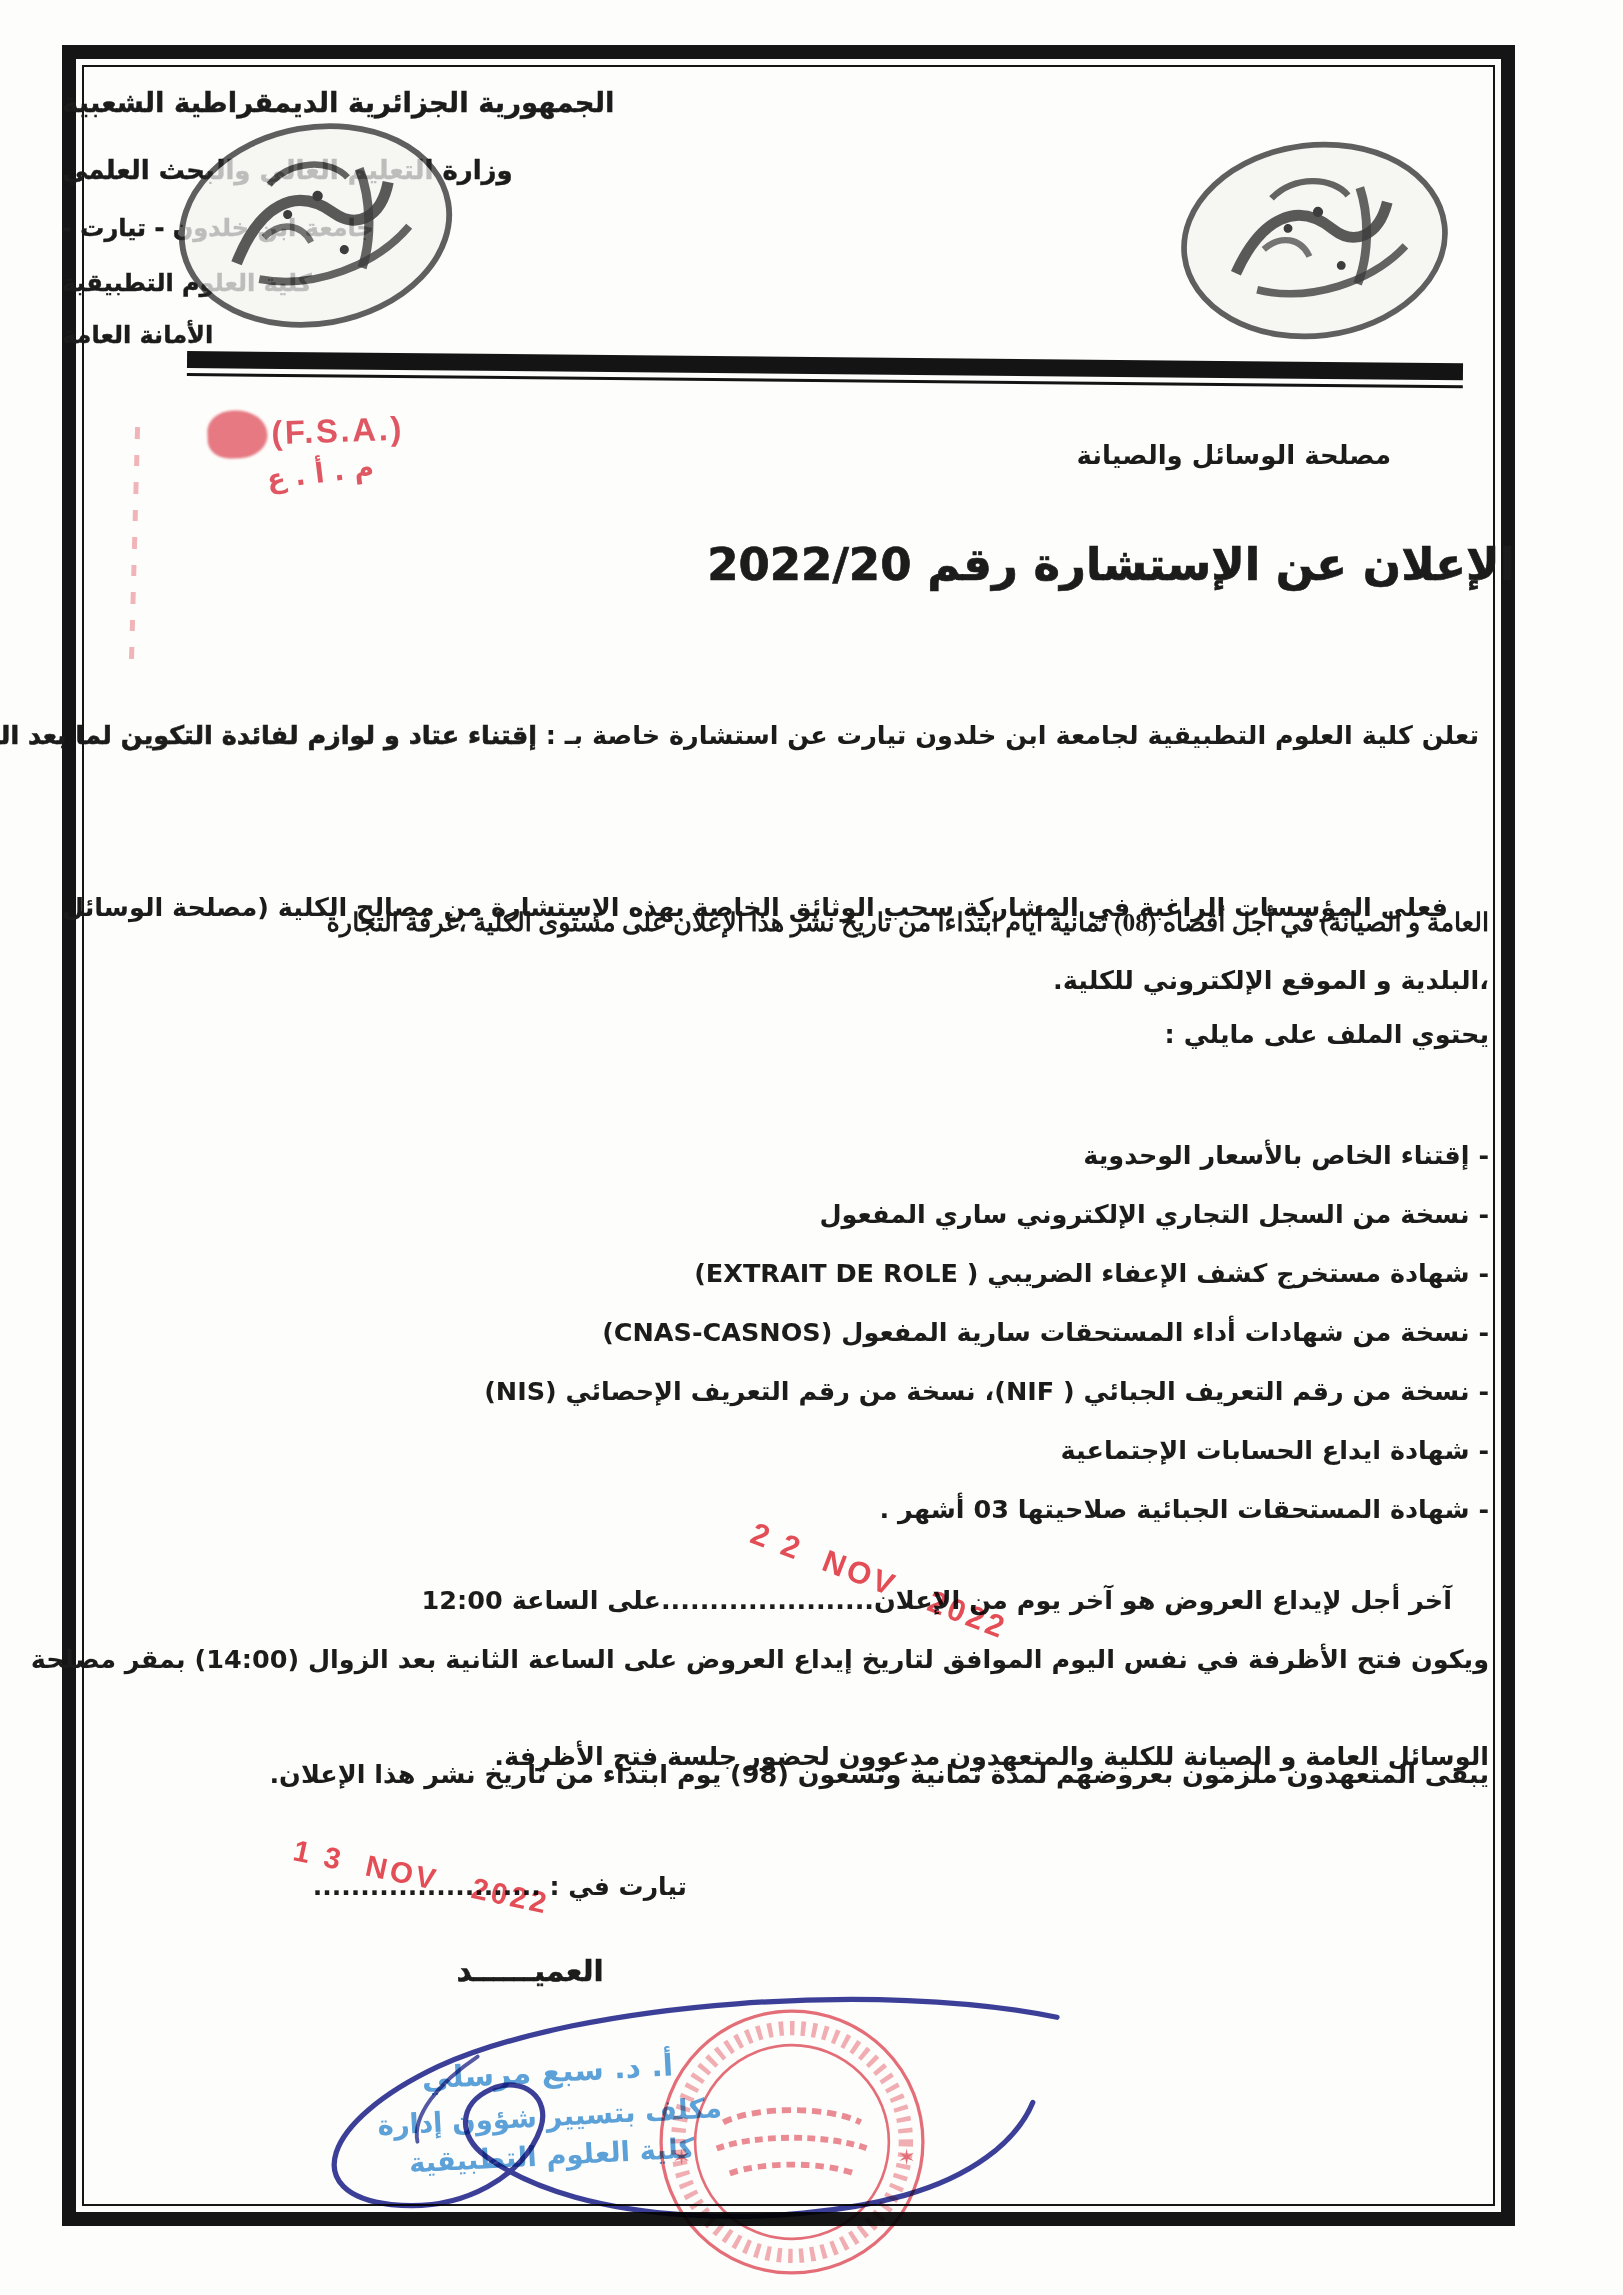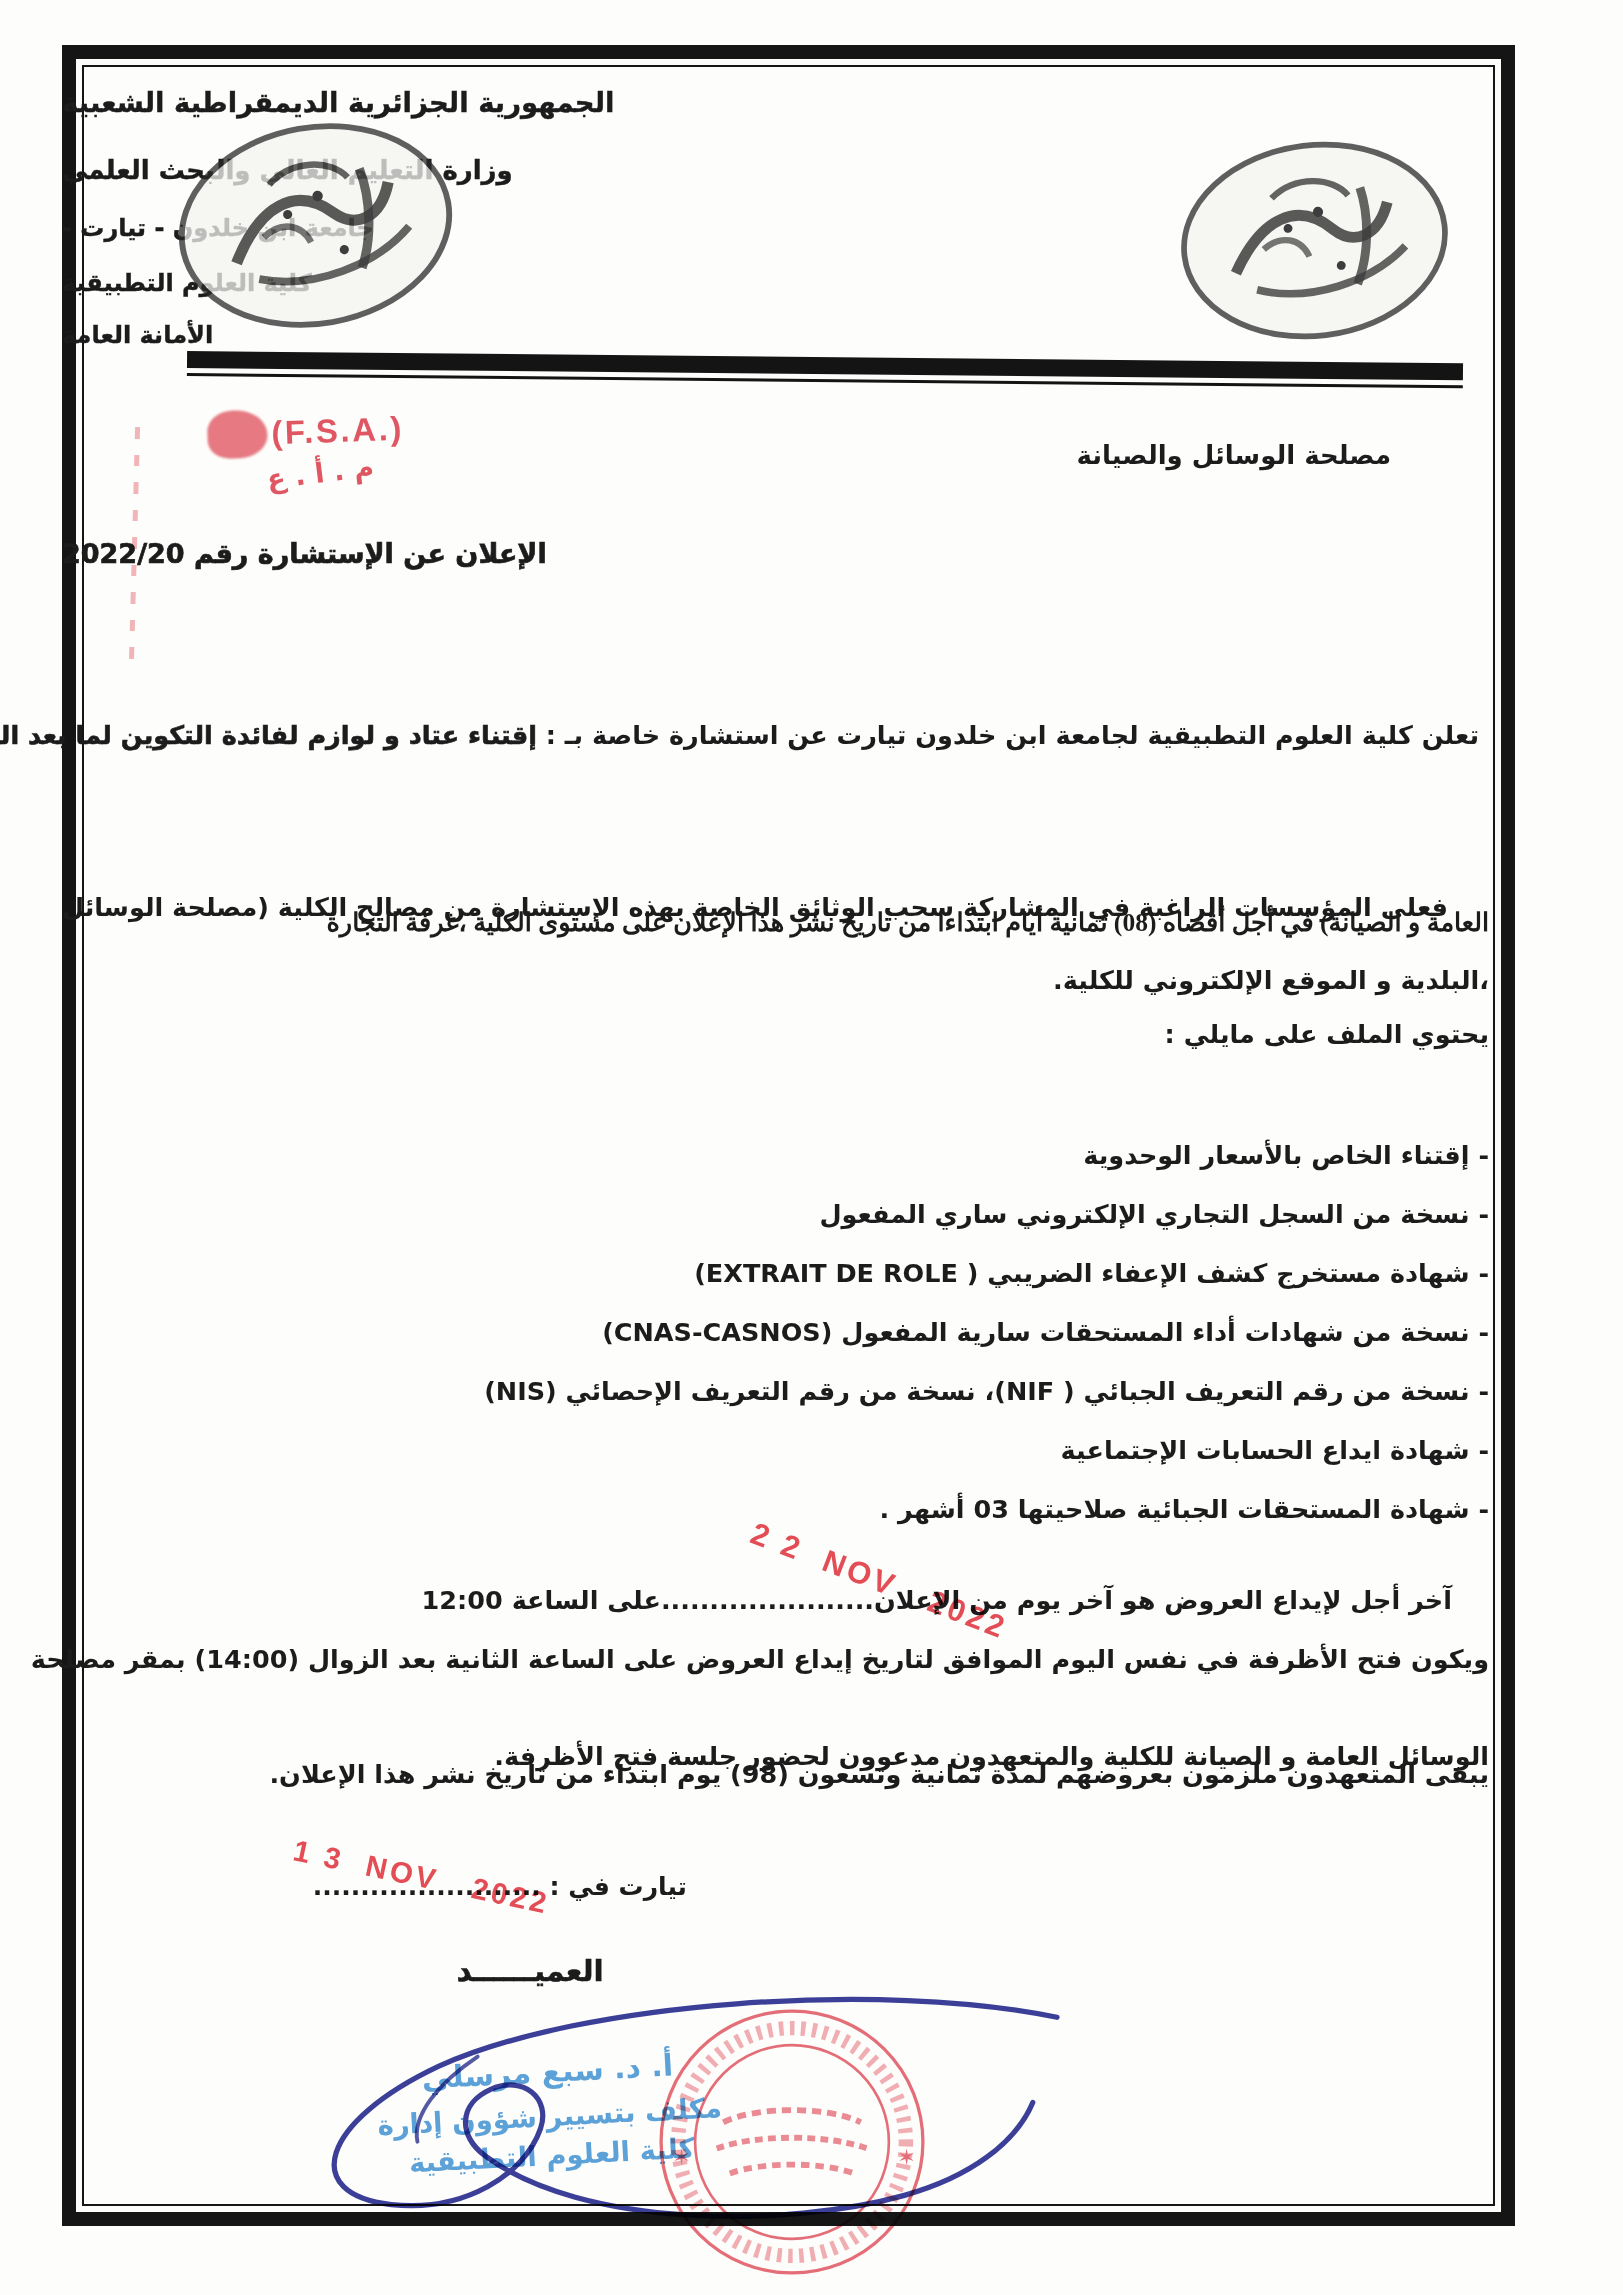--- a/index.html
+++ b/index.html
@@ -27,7 +27,7 @@
   
   .t{position:absolute;direction:rtl;white-space:nowrap;font-weight:700;font-size:25.5px;}
   .xb{-webkit-text-stroke:0.6px currentColor;}
-  .title{left:62px;width:1453px;top:538px;text-align:left;font-size:27px;
+  .title{left:62px;width:1453px;top:538px;text-align:right;font-size:45px;
          -webkit-text-stroke:0.7px currentColor;}
   .dots{letter-spacing:1.3px;}
   

